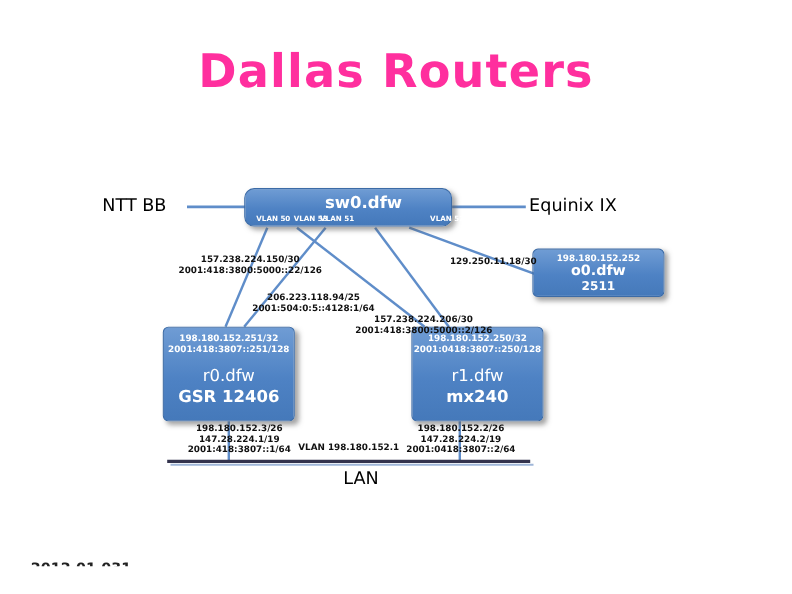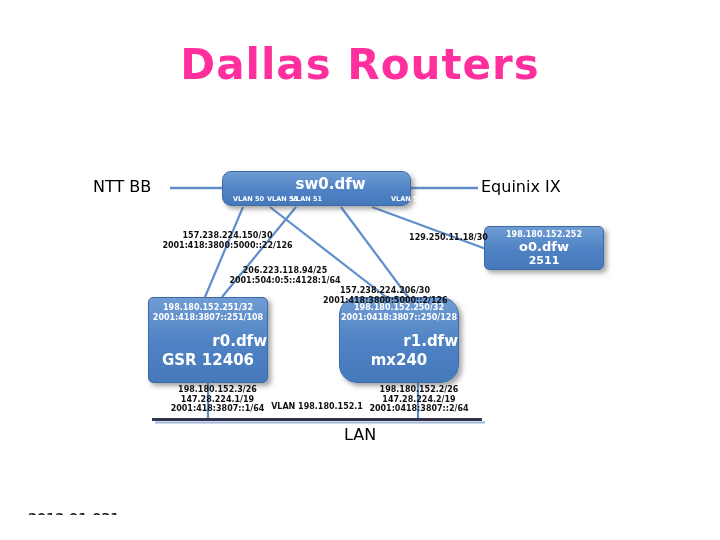--- a/index.html
+++ b/index.html
@@ -36,7 +36,7 @@
 
   .r-box   { width:120px; height:86px; }
   .r0-box  { left:148px; top:297px; }
-  .r1-box  { left:339px; top:297px;border-radius:18px; }
+  .r1-box  { left:374px; top:297px; }
   .r-ip    { font-size:8px; font-weight:bold; line-height:10px; margin-top:5px; }
   .r-name  { font-size:15px; font-weight:bold; margin-top:9px;text-align:right; }
   .r-model { font-size:15px; font-weight:bold; margin-top:1px; }

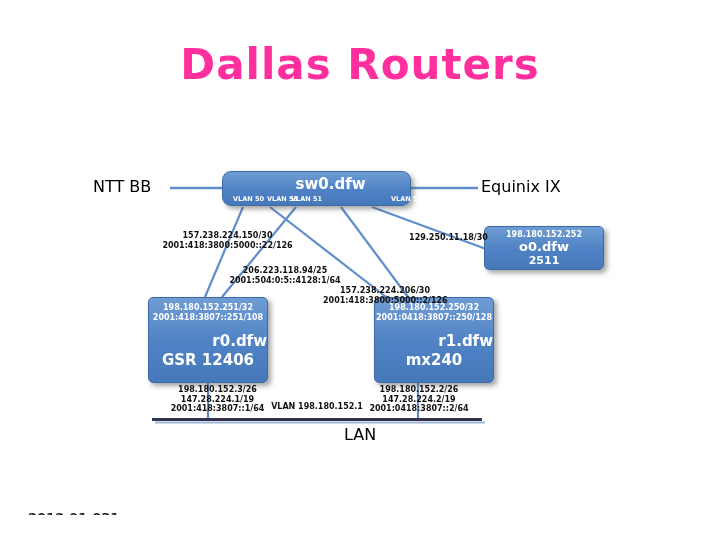--- a/index.html
+++ b/index.html
@@ -93,7 +93,7 @@
   <div class="box r-box r0-box">
     <div class="r-ip">
       <div>198.180.152.251/32</div>
-      <div>2001:418:3807::251/108</div>
+      <div>2001:418:3807::251/128</div>
     </div>
     <div class="r-name">r0.dfw</div>
     <div class="r-model">GSR 12406</div>

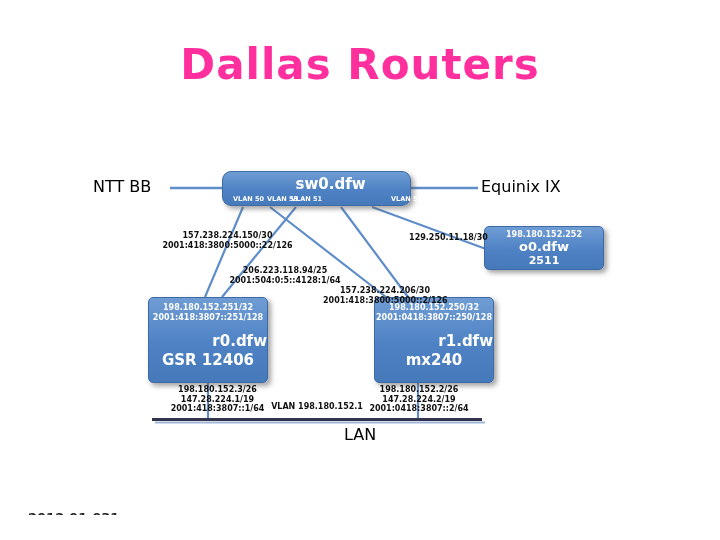--- a/index.html
+++ b/index.html
@@ -38,7 +38,7 @@
   .r0-box  { left:148px; top:297px; }
   .r1-box  { left:374px; top:297px; }
   .r-ip    { font-size:8px; font-weight:bold; line-height:10px; margin-top:5px; }
-  .r-name  { font-size:15px; font-weight:bold; margin-top:9px;text-align:right; }
+  .r-name  { font-size:15px; font-weight:normal; margin-top:9px; }
   .r-model { font-size:15px; font-weight:bold; margin-top:1px; }
 
   .link-label {

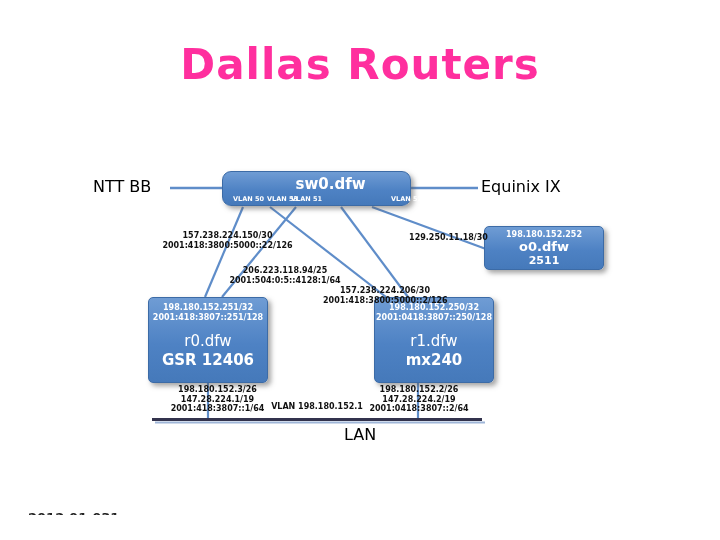--- a/index.html
+++ b/index.html
@@ -12,7 +12,7 @@
     font-size:42px; font-weight:bold; color:#ff2f9e; letter-spacing:1px; z-index:2;
   }
   .side-label { position:absolute; font-size:16px; color:#000000; z-index:2; }
-  .lan-label  { position:absolute; left:344px; top:425px; font-size:16px; color:#000; z-index:3; }
+  .lan-label  { position:absolute; left:312px; top:425px; font-size:16px; color:#000; z-index:3; }
   .footer     { position:absolute; left:28px; top:510px; font-size:13px; color:#222; z-index:2;font-weight:bold; }
 
   svg.wires { position:absolute; left:0; top:0; z-index:1; }

